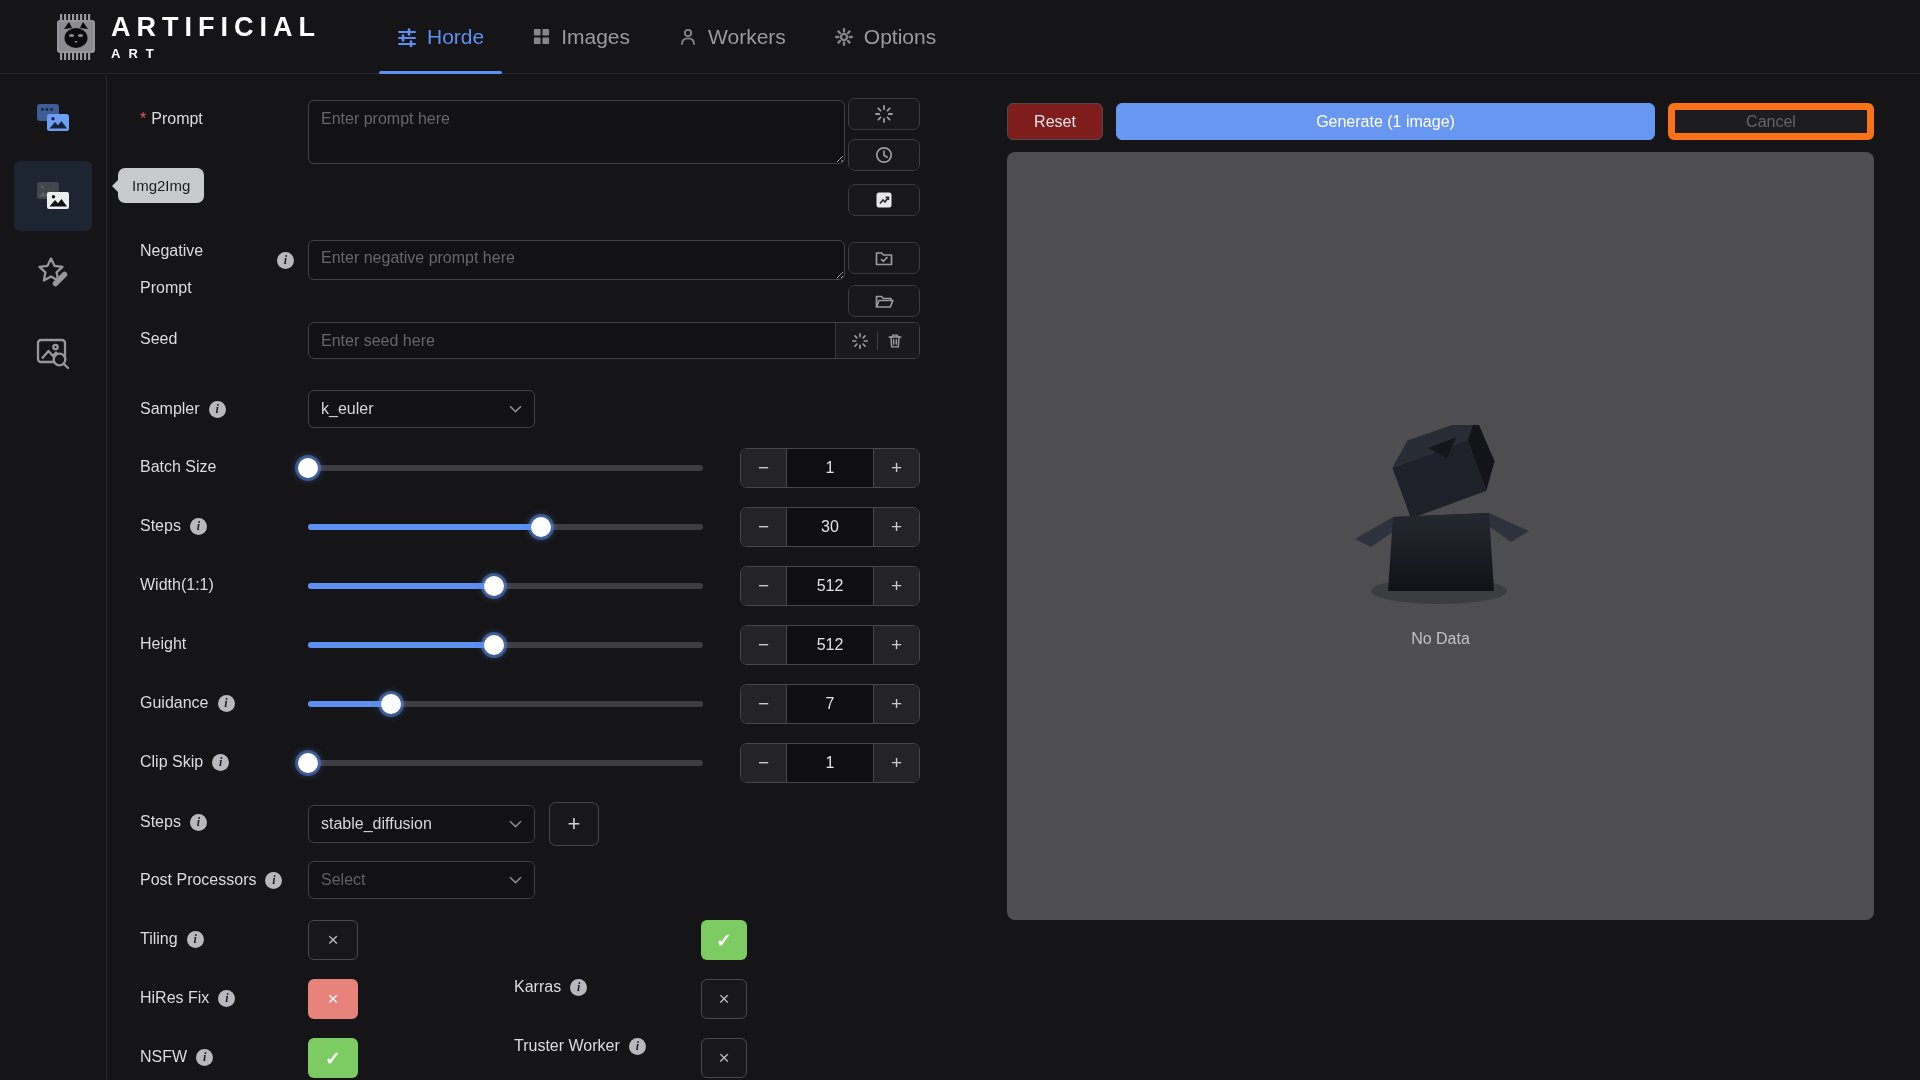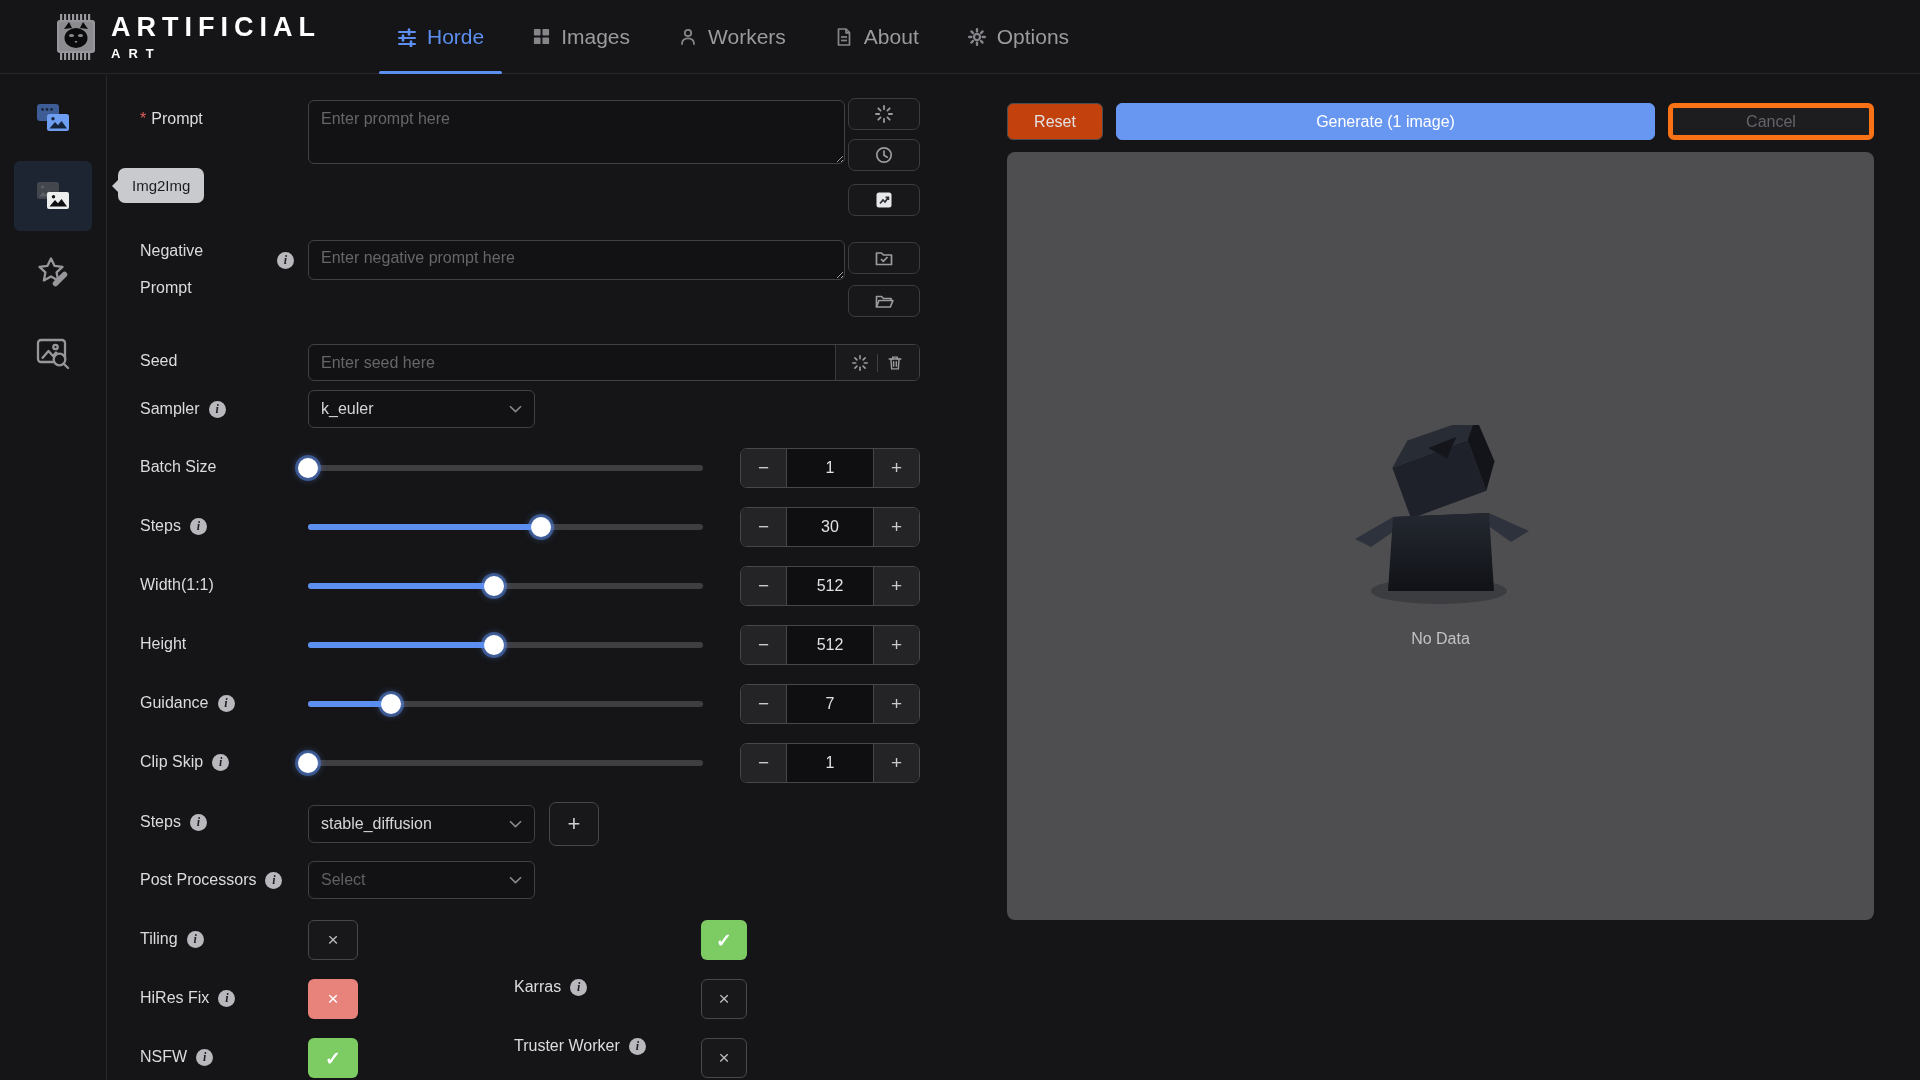--- a/index.html
+++ b/index.html
@@ -187,17 +187,6 @@
       </div>
       <div class="tab">
         <span class="nav-ic">
-          <svg width="20" height="20" viewBox="0 0 20 20" stroke="#85858a" stroke-width="1.7" fill="none" stroke-linejoin="round">
-            <path d="M4.5 2 h7.5 l3.5 3.5 v12.5 h-11 z"></path>
-            <path d="M12 2 v3.8 h3.8"></path>
-            <line x1="7" y1="10" x2="13" y2="10"></line>
-              <line x1="7" y1="13.5" x2="13" y2="13.5"></line>
-          </svg>
-        </span>
-        <span>About</span>
-      </div>
-      <div class="tab">
-        <span class="nav-ic">
           <svg width="20" height="20" viewBox="0 0 20 20">
             <g fill="#85858a">
               <rect x="8.8" y="1" width="2.4" height="4.5" rx="1.1"></rect>

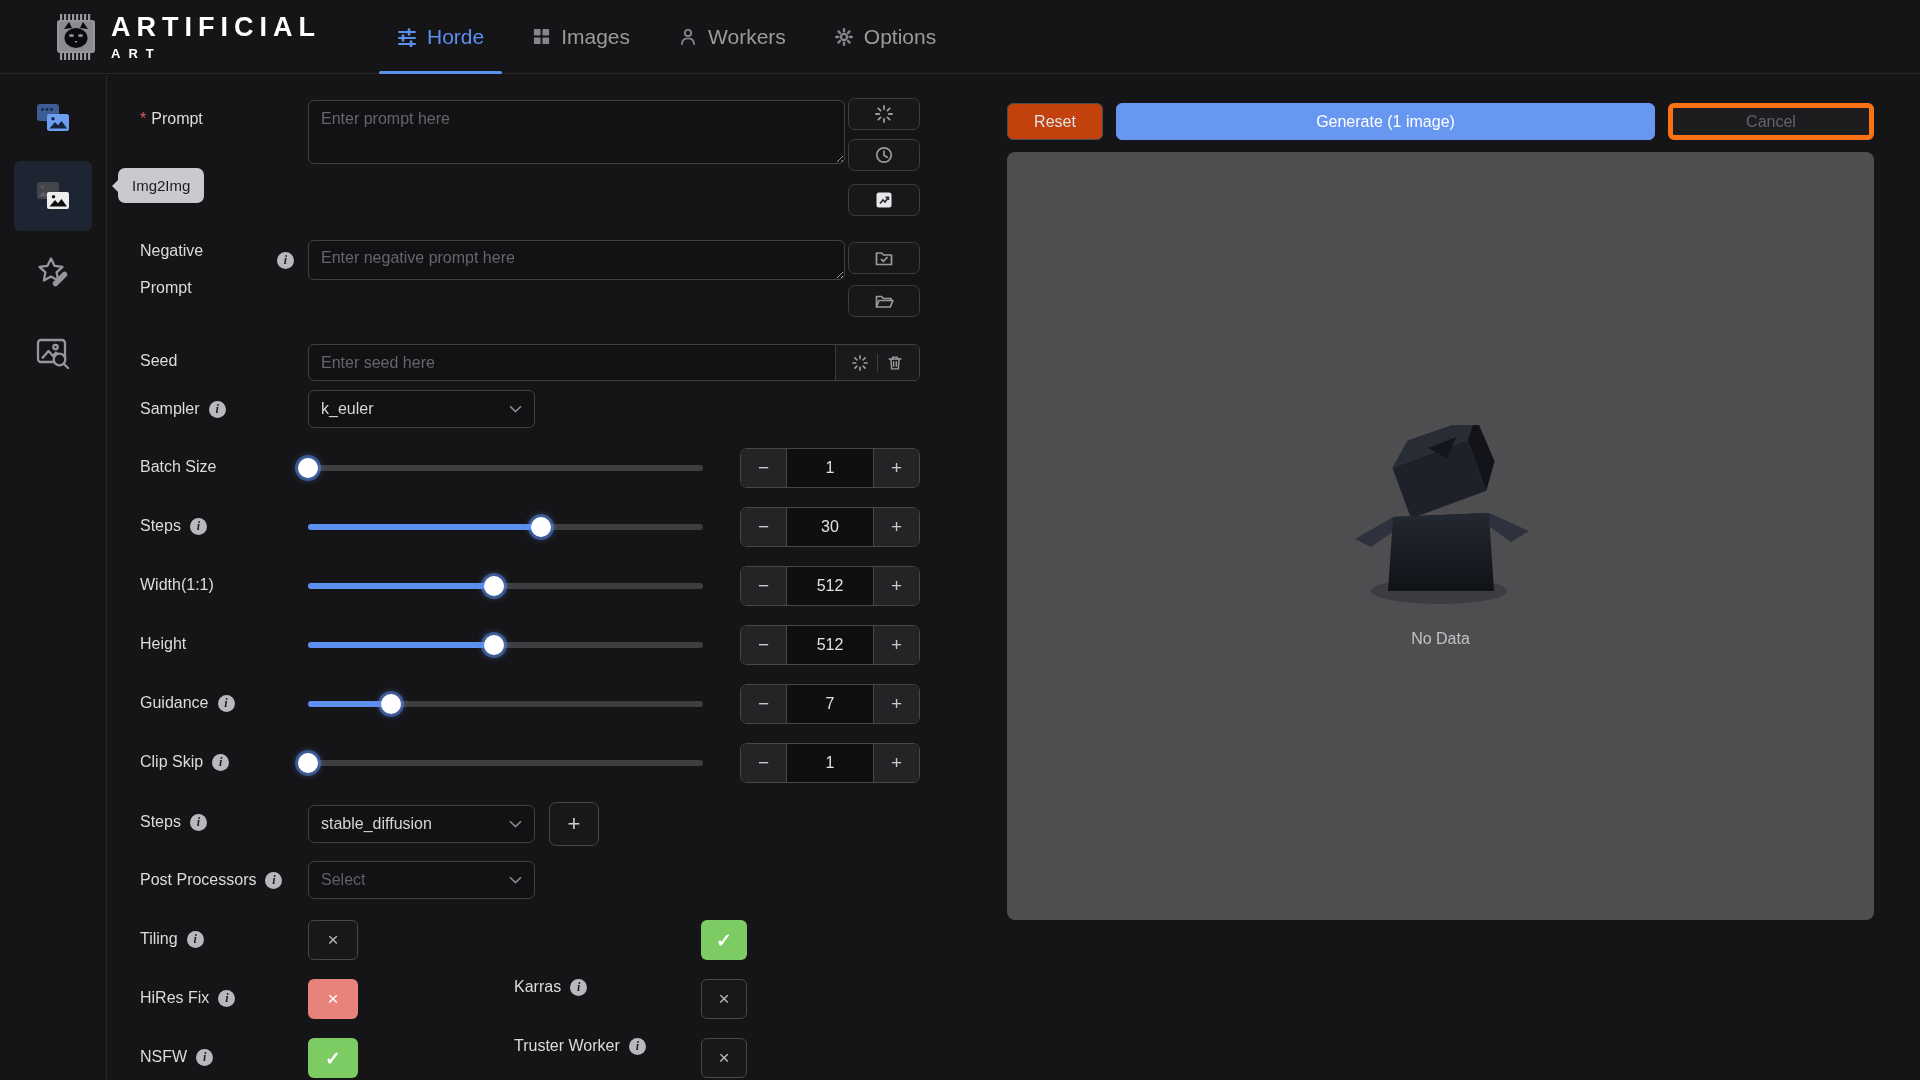--- a/index.html
+++ b/index.html
@@ -97,7 +97,7 @@
   .actions { position:absolute; left:1007px; top:103px; width:867px; height:37px; display:flex; gap:13px; }
   .btn { border-radius:6px; font-size:16px; display:flex; align-items:center; justify-content:center;
     cursor:pointer; }
-  .btn-reset { width:96px; background:#c2410c; border:1px solid #4c4c4f; color:#e3e3e5; }
+  .btn-reset { width:96px; background:#7f1d1d; border:1px solid #4c4c4f; color:#e3e3e5; }
   .btn-generate { flex:1; background:#6897f2; color:#fff; border:1px solid #6897f2; }
   .btn-cancel { width:206px; background:#1d1d20; border:5px solid #f97316; color:#63636a; cursor:default; }
 

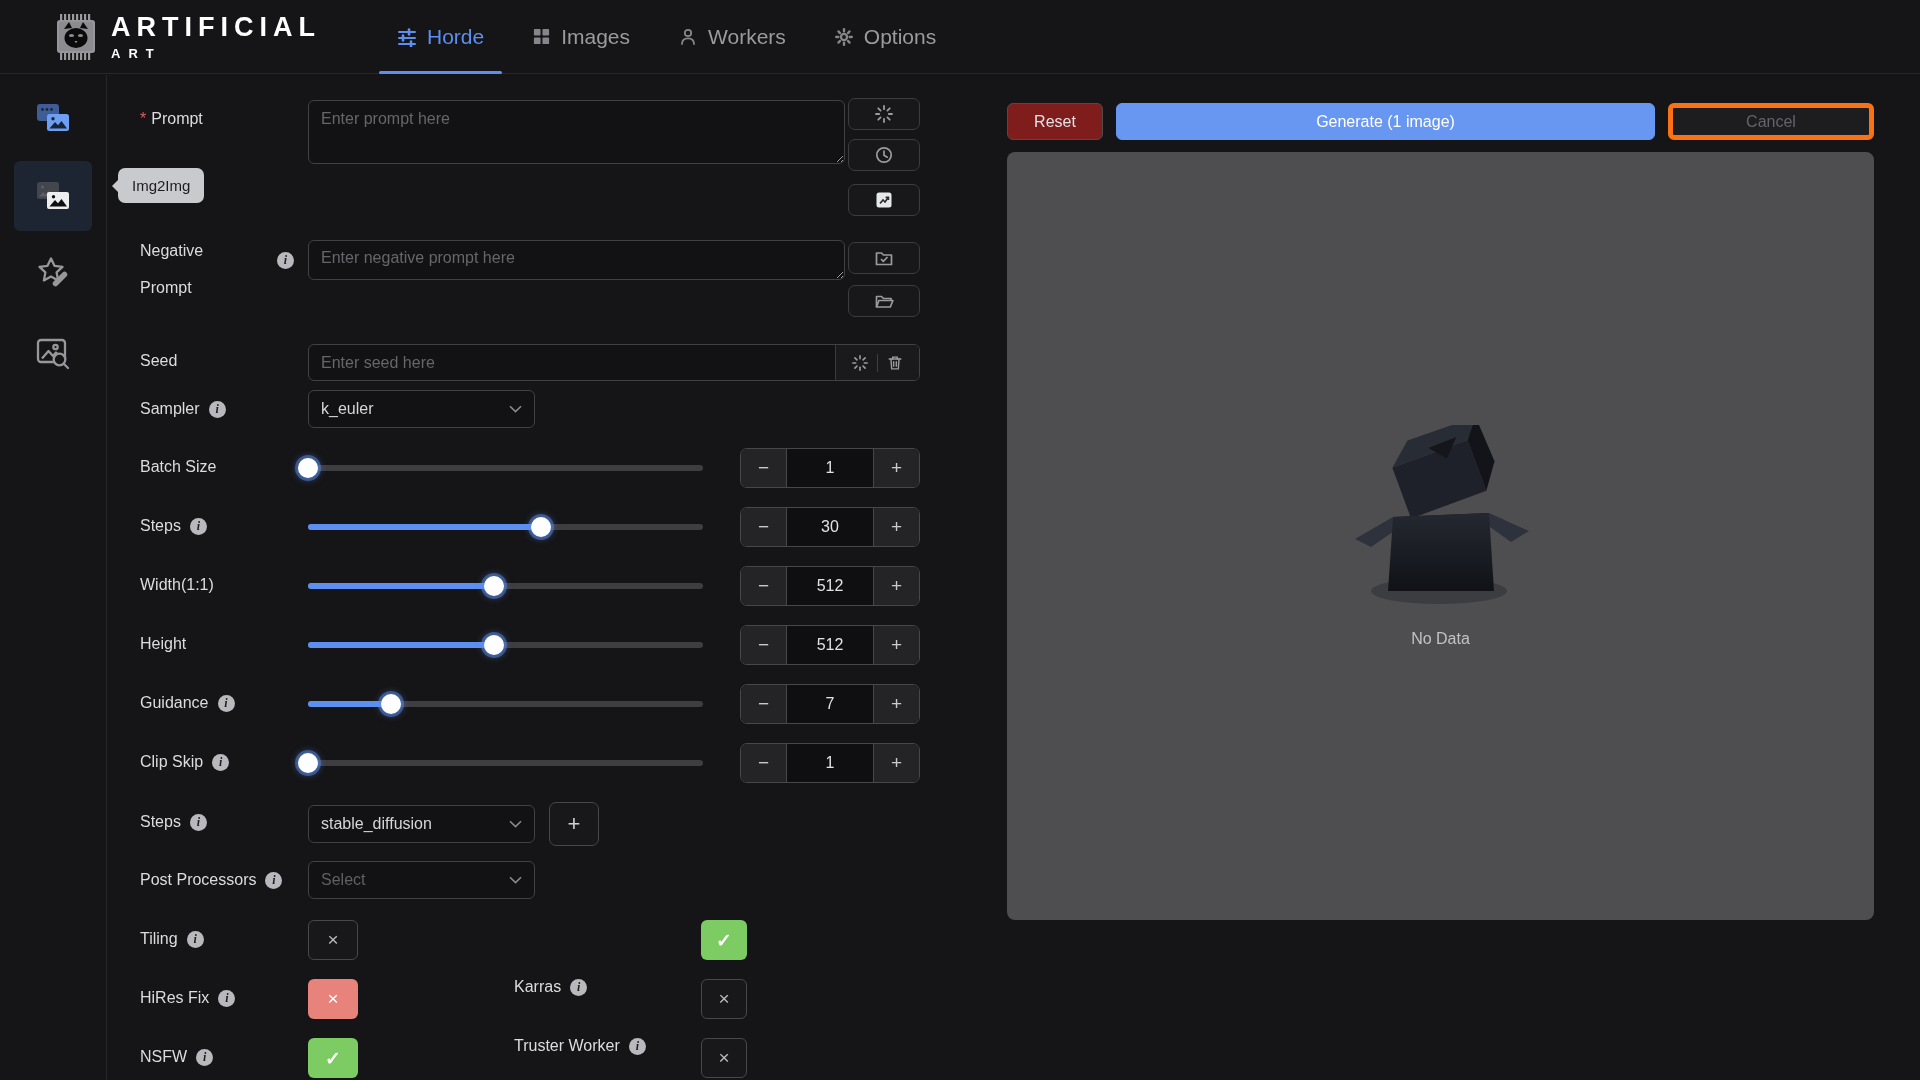--- a/index.html
+++ b/index.html
@@ -99,7 +99,7 @@
     cursor:pointer; }
   .btn-reset { width:96px; background:#7f1d1d; border:1px solid #4c4c4f; color:#e3e3e5; }
   .btn-generate { flex:1; background:#6897f2; color:#fff; border:1px solid #6897f2; }
-  .btn-cancel { width:206px; background:#1d1d20; border:5px solid #f97316; color:#63636a; cursor:default; }
+  .btn-cancel { width:206px; background:#1d1d20; border:7px solid #f97316; color:#63636a; cursor:default; }
 
   .result-panel { position:absolute; left:1007px; top:152px; width:867px; height:768px;
     background:#4e4e51; border-radius:8px; display:flex; flex-direction:column; align-items:center;

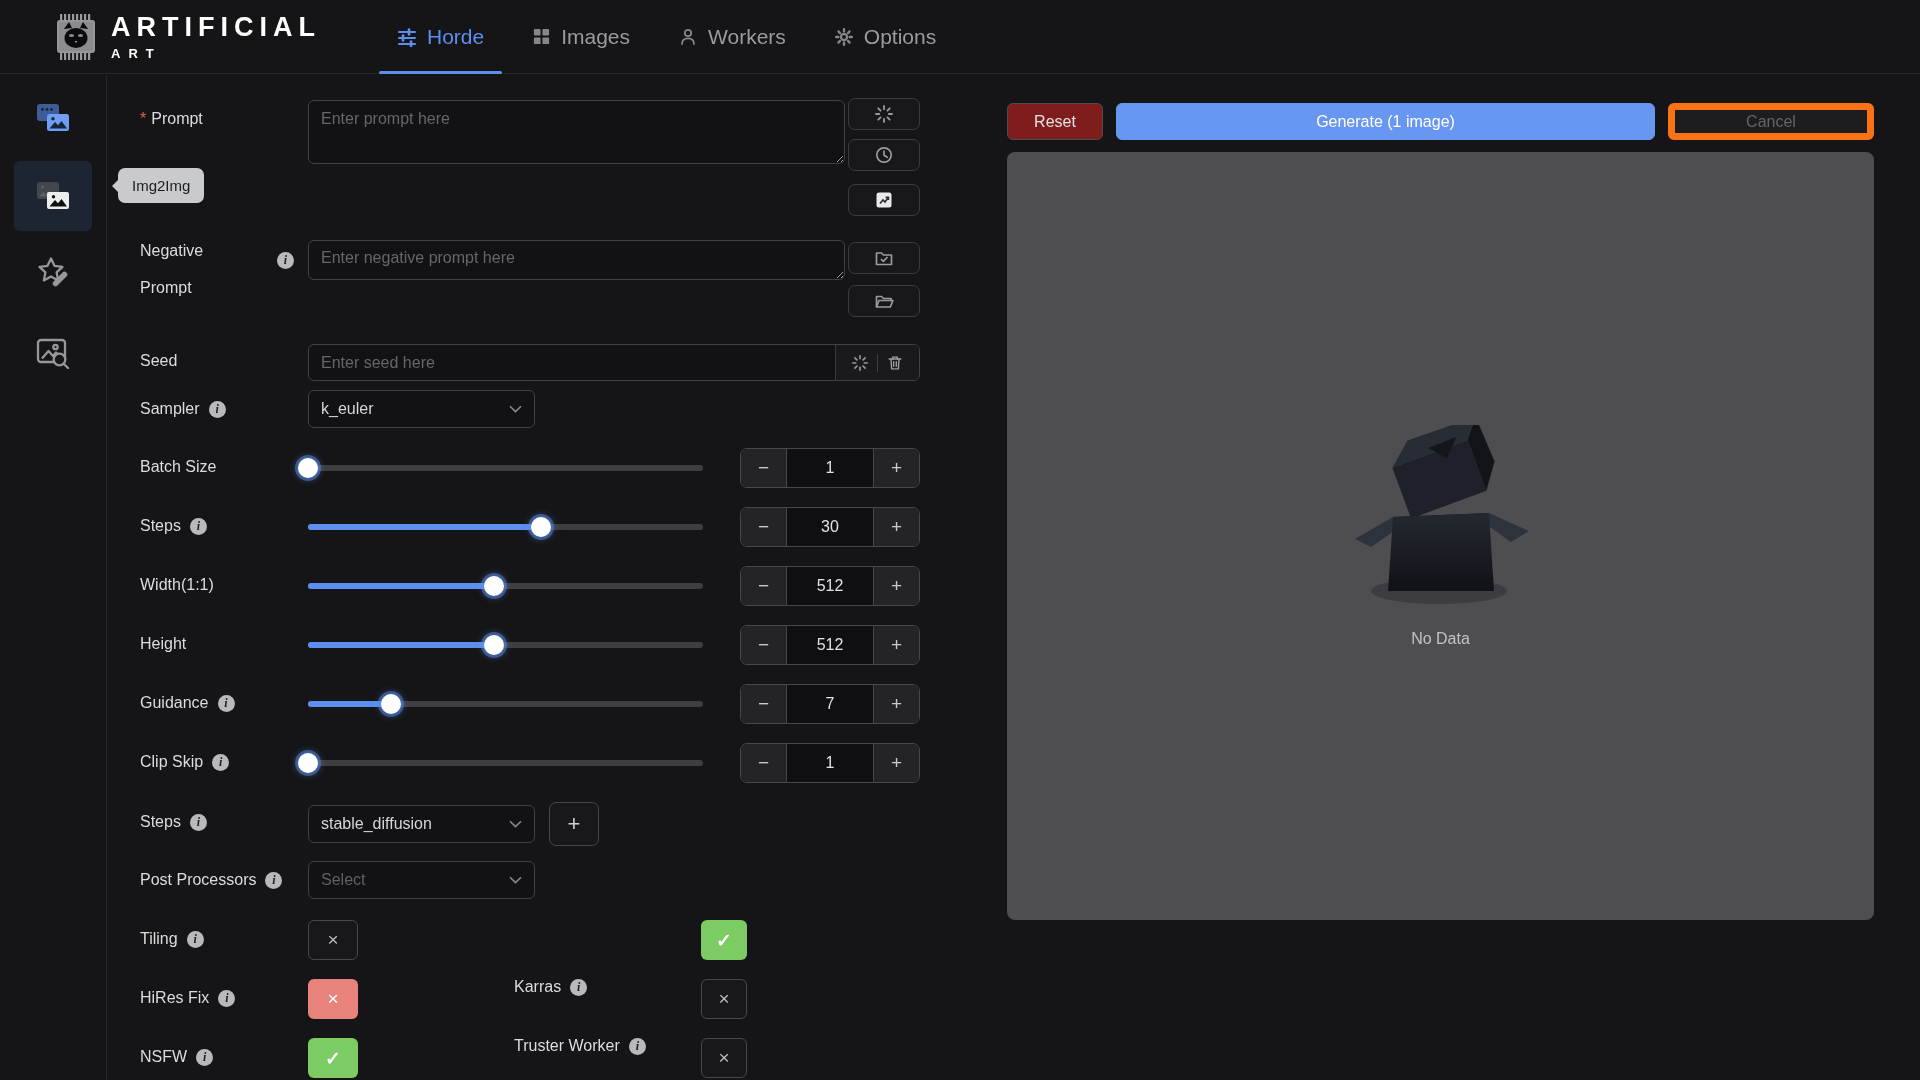--- a/index.html
+++ b/index.html
@@ -326,7 +326,7 @@
       </div>
     </div>
 
-    <div class="frow" style="top:270px; height:40px;">
+    <div class="frow" style="top:248px; height:40px;">
       <div class="lbl" style="top:8px;">Seed</div>
       <div class="seed-group">
         <input type="text" placeholder="Enter seed here" style="">

